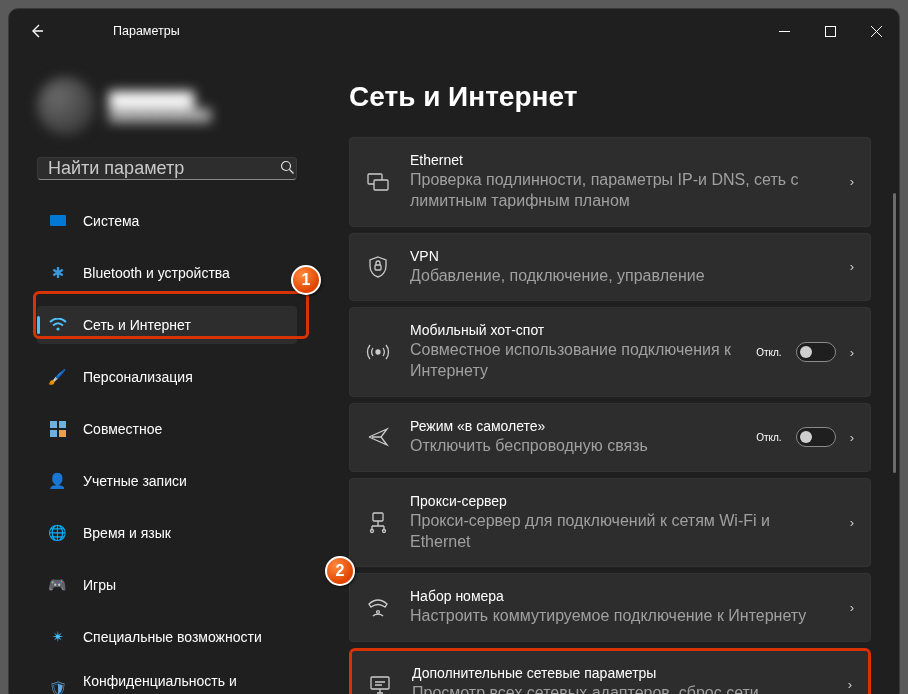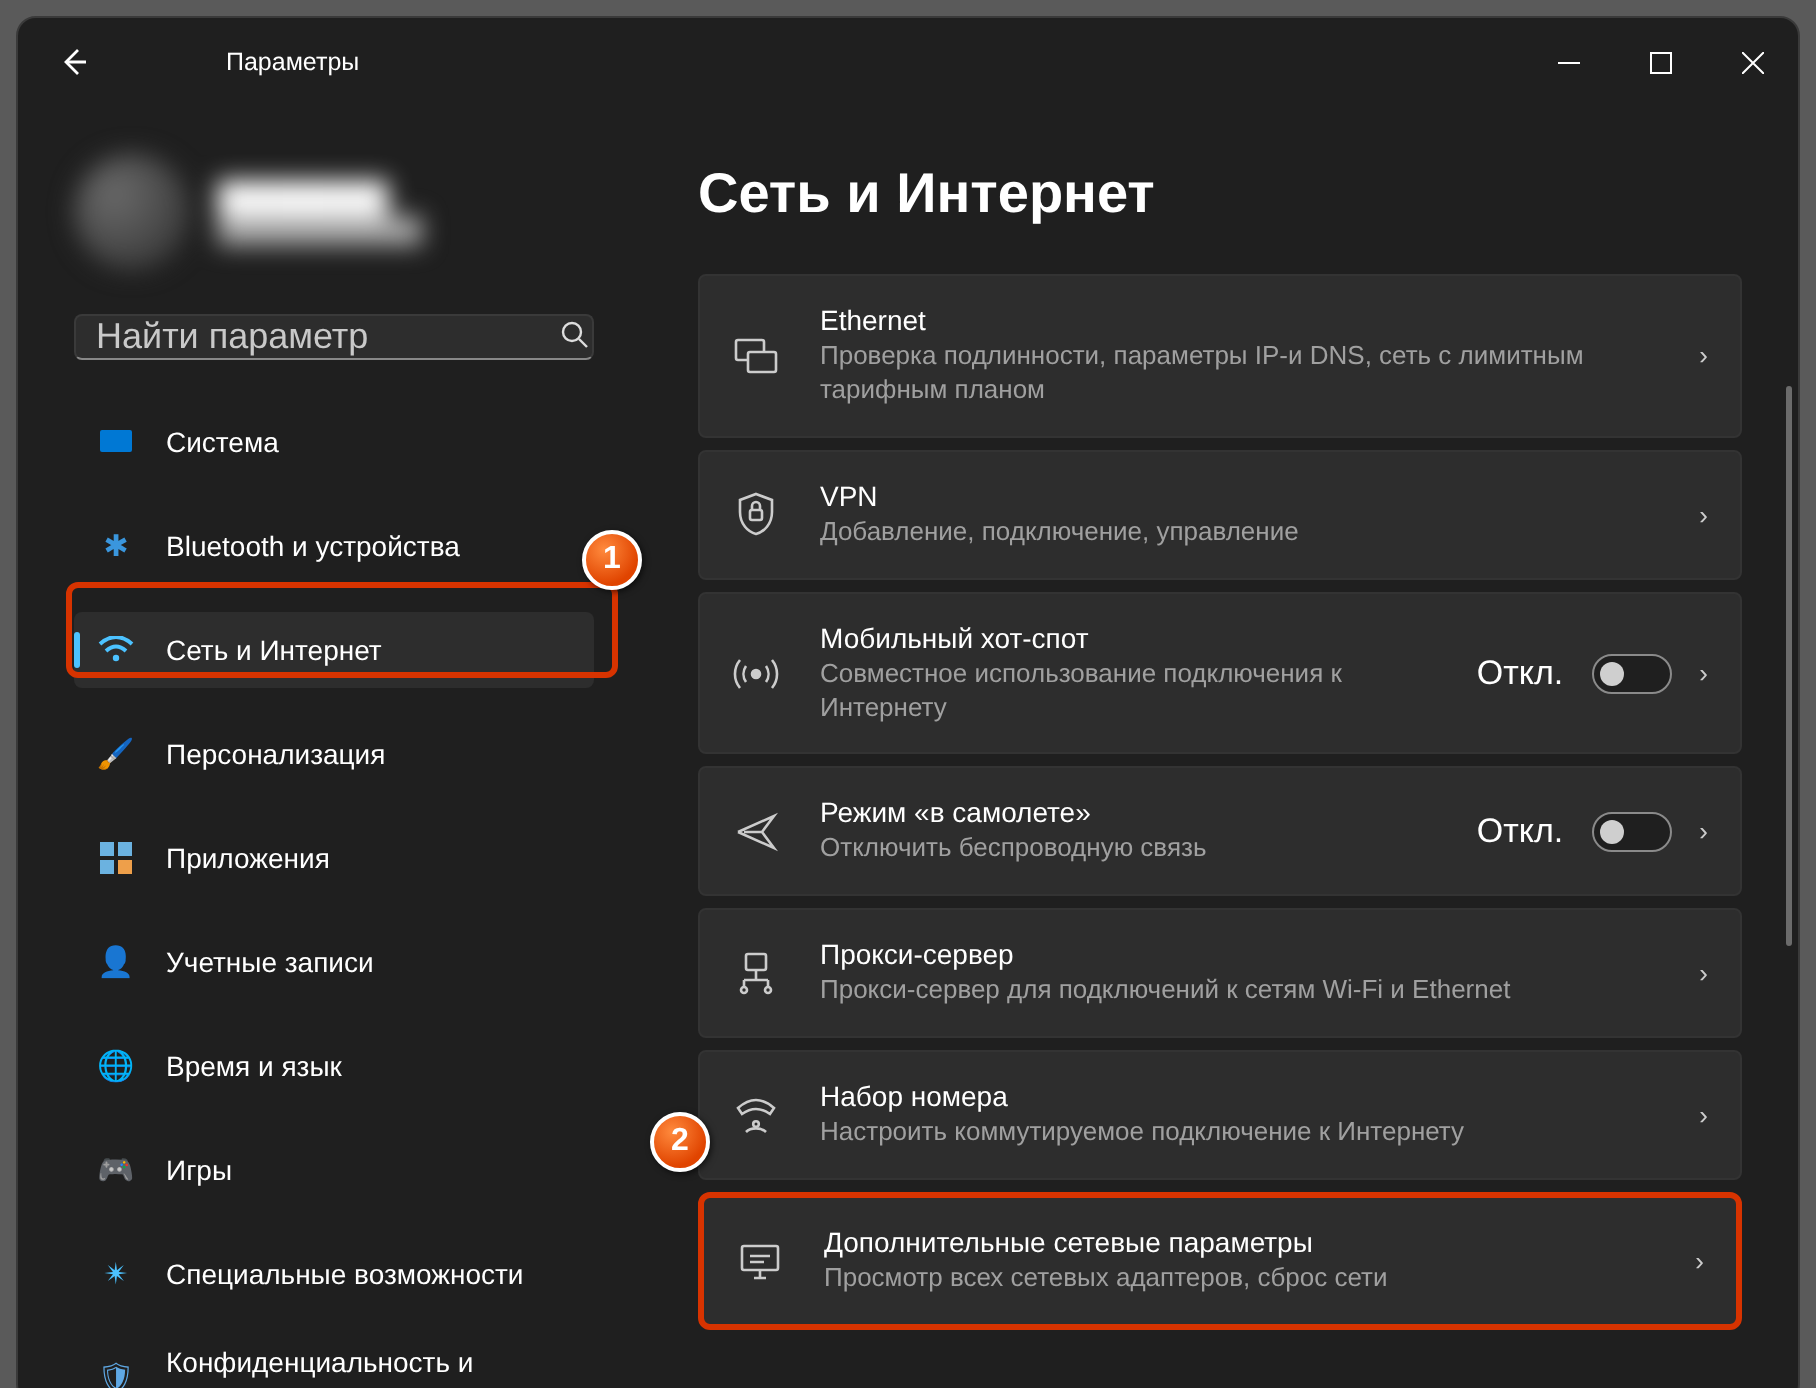--- a/index.html
+++ b/index.html
@@ -58,7 +58,7 @@
   .card-icon { width:28px; display:flex; align-items:center; justify-content:center; color:#ddd; flex-shrink:0;}
   .card-text { flex:1; display:flex; flex-direction:column; gap:2px; }
   .card-title { color:#fff; font-size:14px; }
-  .card-sub { color:#a0a0a0; font-size:13px; line-height:1.3; }
+  .card-sub { color:#a0a0a0; font-size:16px; line-height:1.3; }
   .card-trailing { display:flex; align-items:center; gap:14px; color:#fff; }
   .toggle {
     width:40px; height:20px; border-radius:10px; border:1px solid #8a8a8a; background:#1f1f1f;

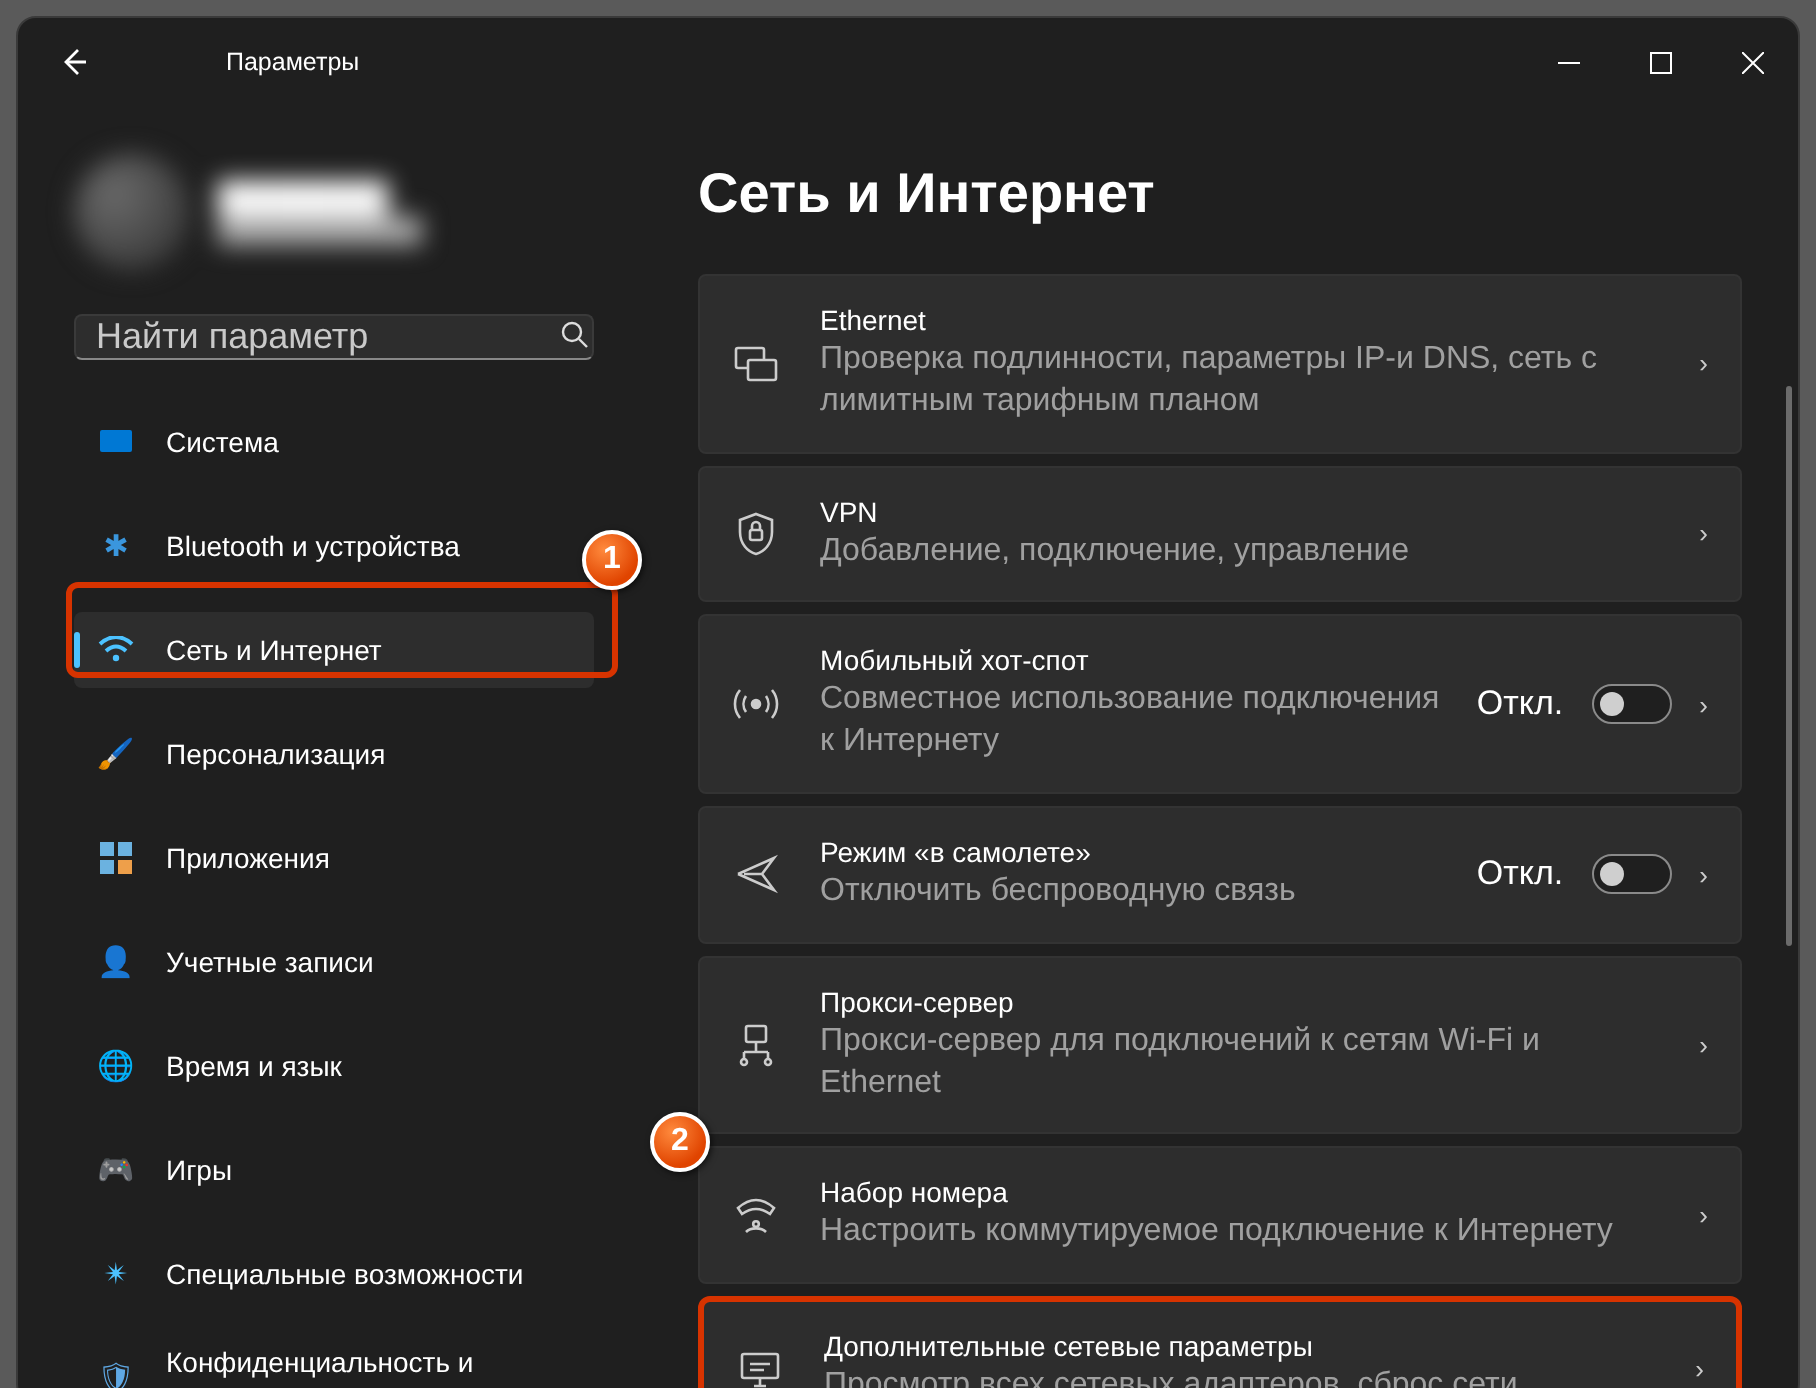--- a/index.html
+++ b/index.html
@@ -67,7 +67,7 @@
   .toggle::after{
     content:""; position:absolute; left:3px; top:3px; width:12px; height:12px; border-radius:50%; background:#cfcfcf;
   }
-  .toggle-label{ font-size:17px; color:#fff; }
+  .toggle-label{ font-size:10px; color:#fff; }
   .chev { color:#ccc; font-size:13px; }
   .highlight-1 {
     position:absolute; border:3px solid #d73300; border-radius:6px;

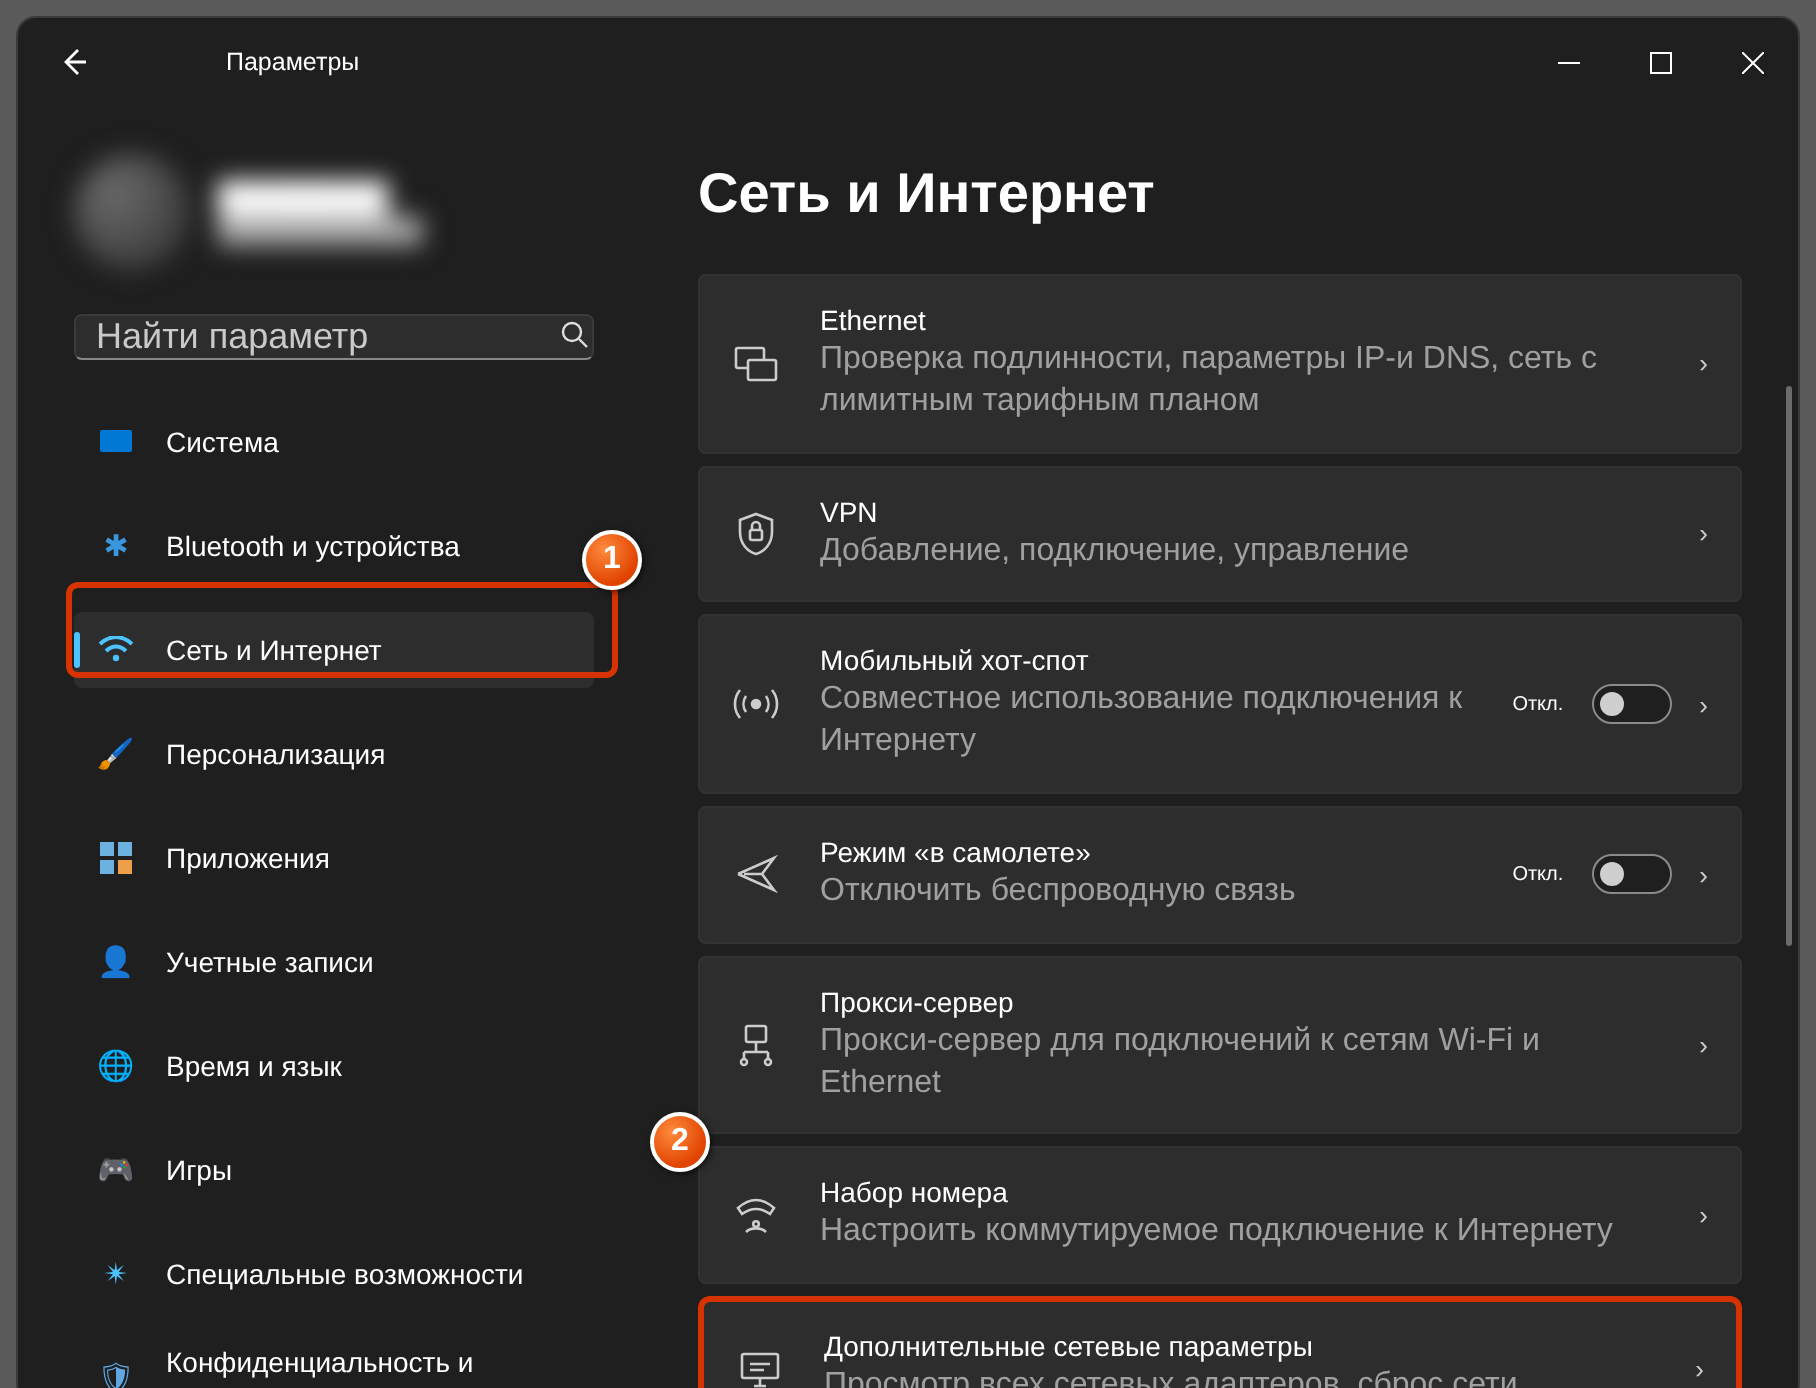--- a/index.html
+++ b/index.html
@@ -172,7 +172,7 @@
                 <rect x="9" y="9" width="7" height="7" fill="#ee9f4a"></rect>
               </svg>
             </span>
-          <span>Приложения</span>
+          <span>Совместное</span>
         </div>
         <div class="nav-item">
           <span class="nav-icon" style="color:#3fb87f">👤</span>

